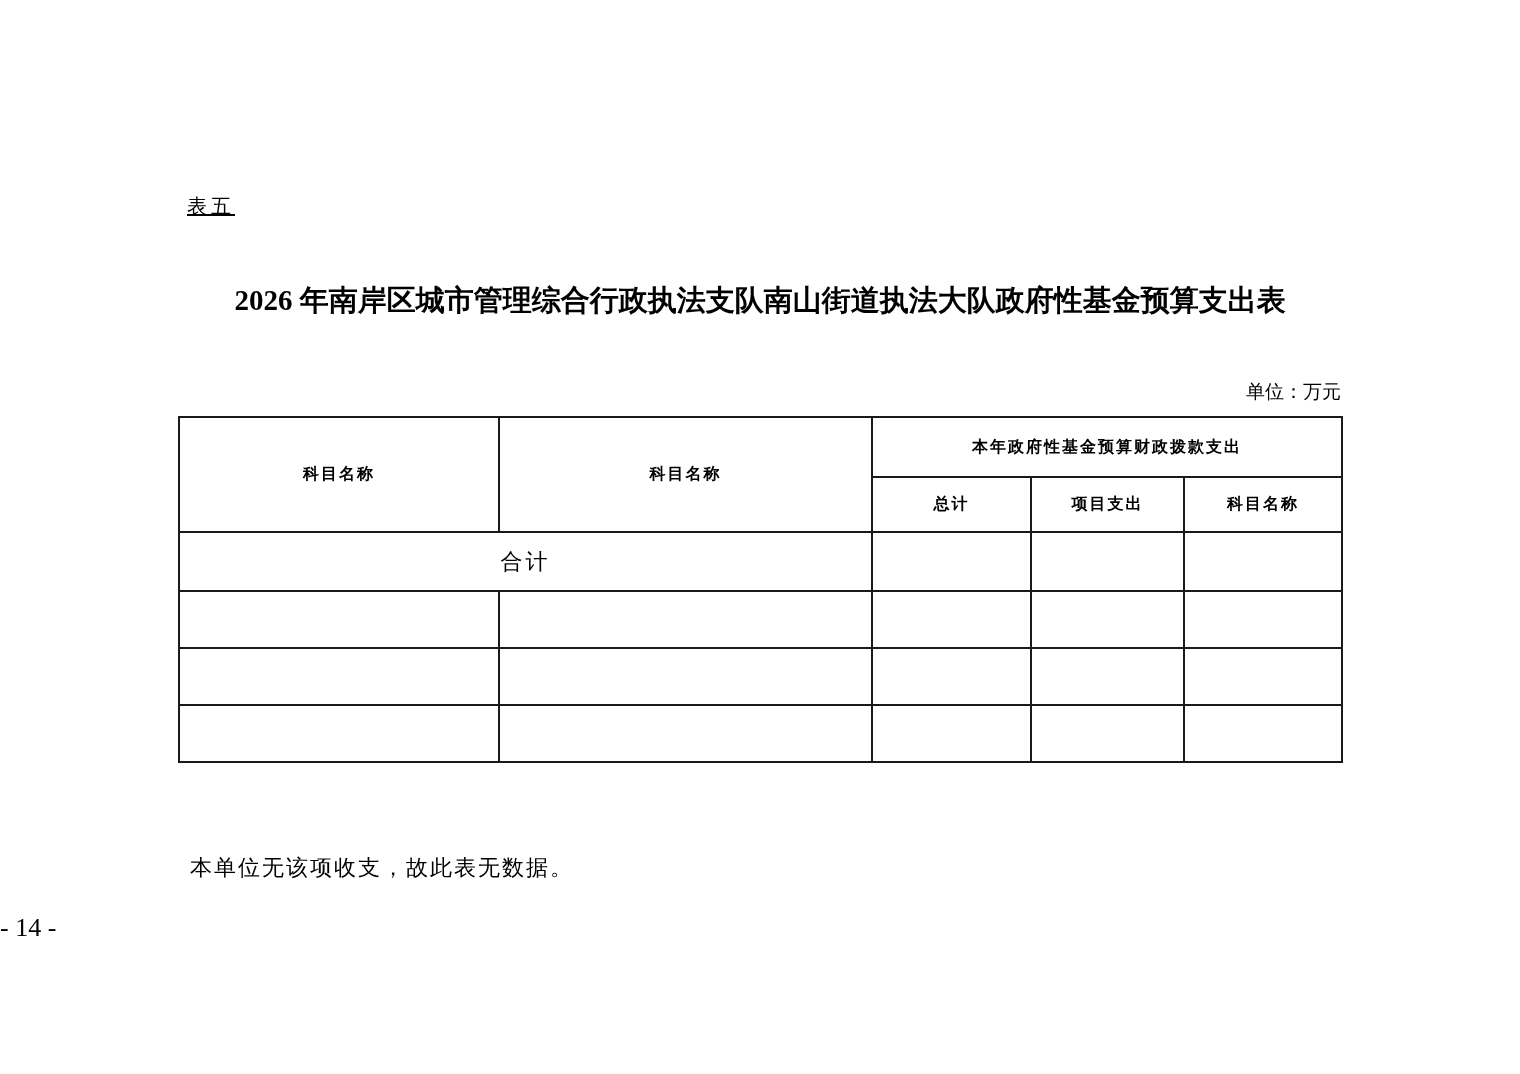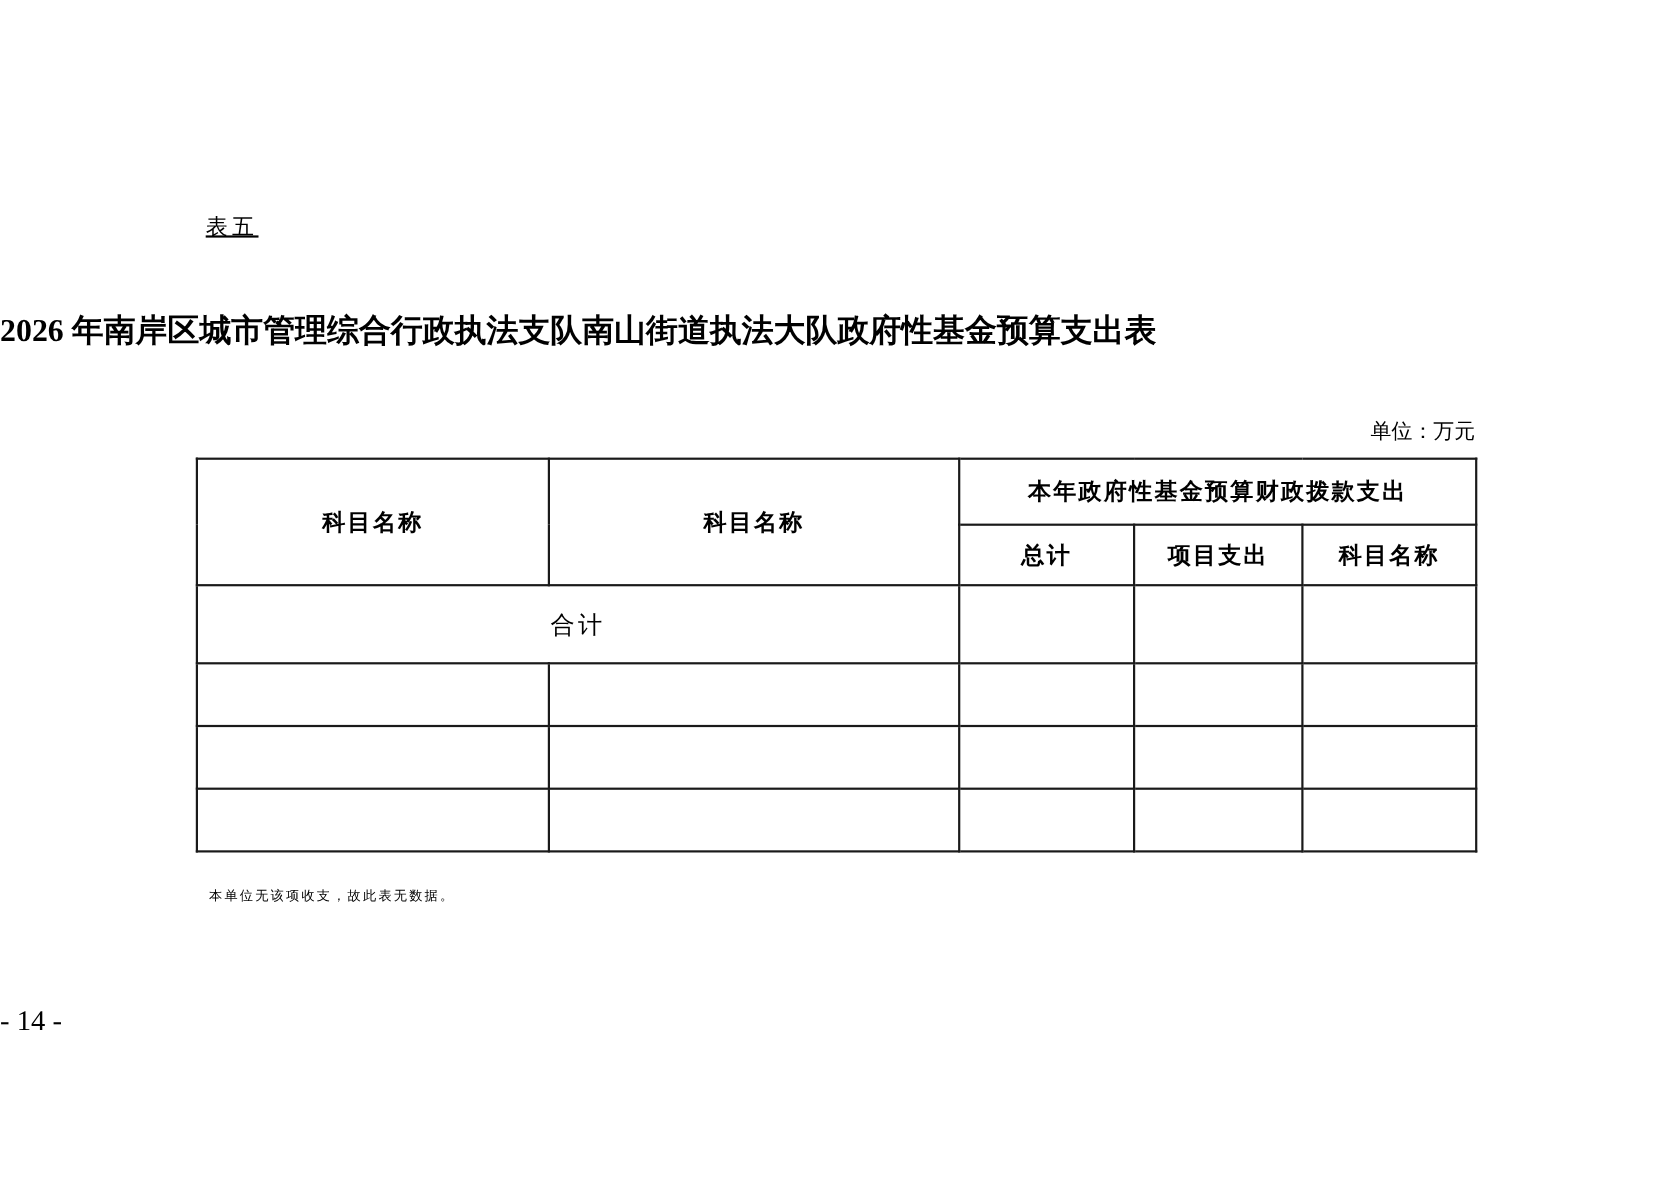--- a/index.html
+++ b/index.html
@@ -28,6 +28,7 @@
     left: 0;
     top: 281px;
     width: 1520px;
+    text-align: center;
     font-size: 29px;
     font-weight: bold;
     font-family: "Liberation Serif", "DejaVu Serif", serif;

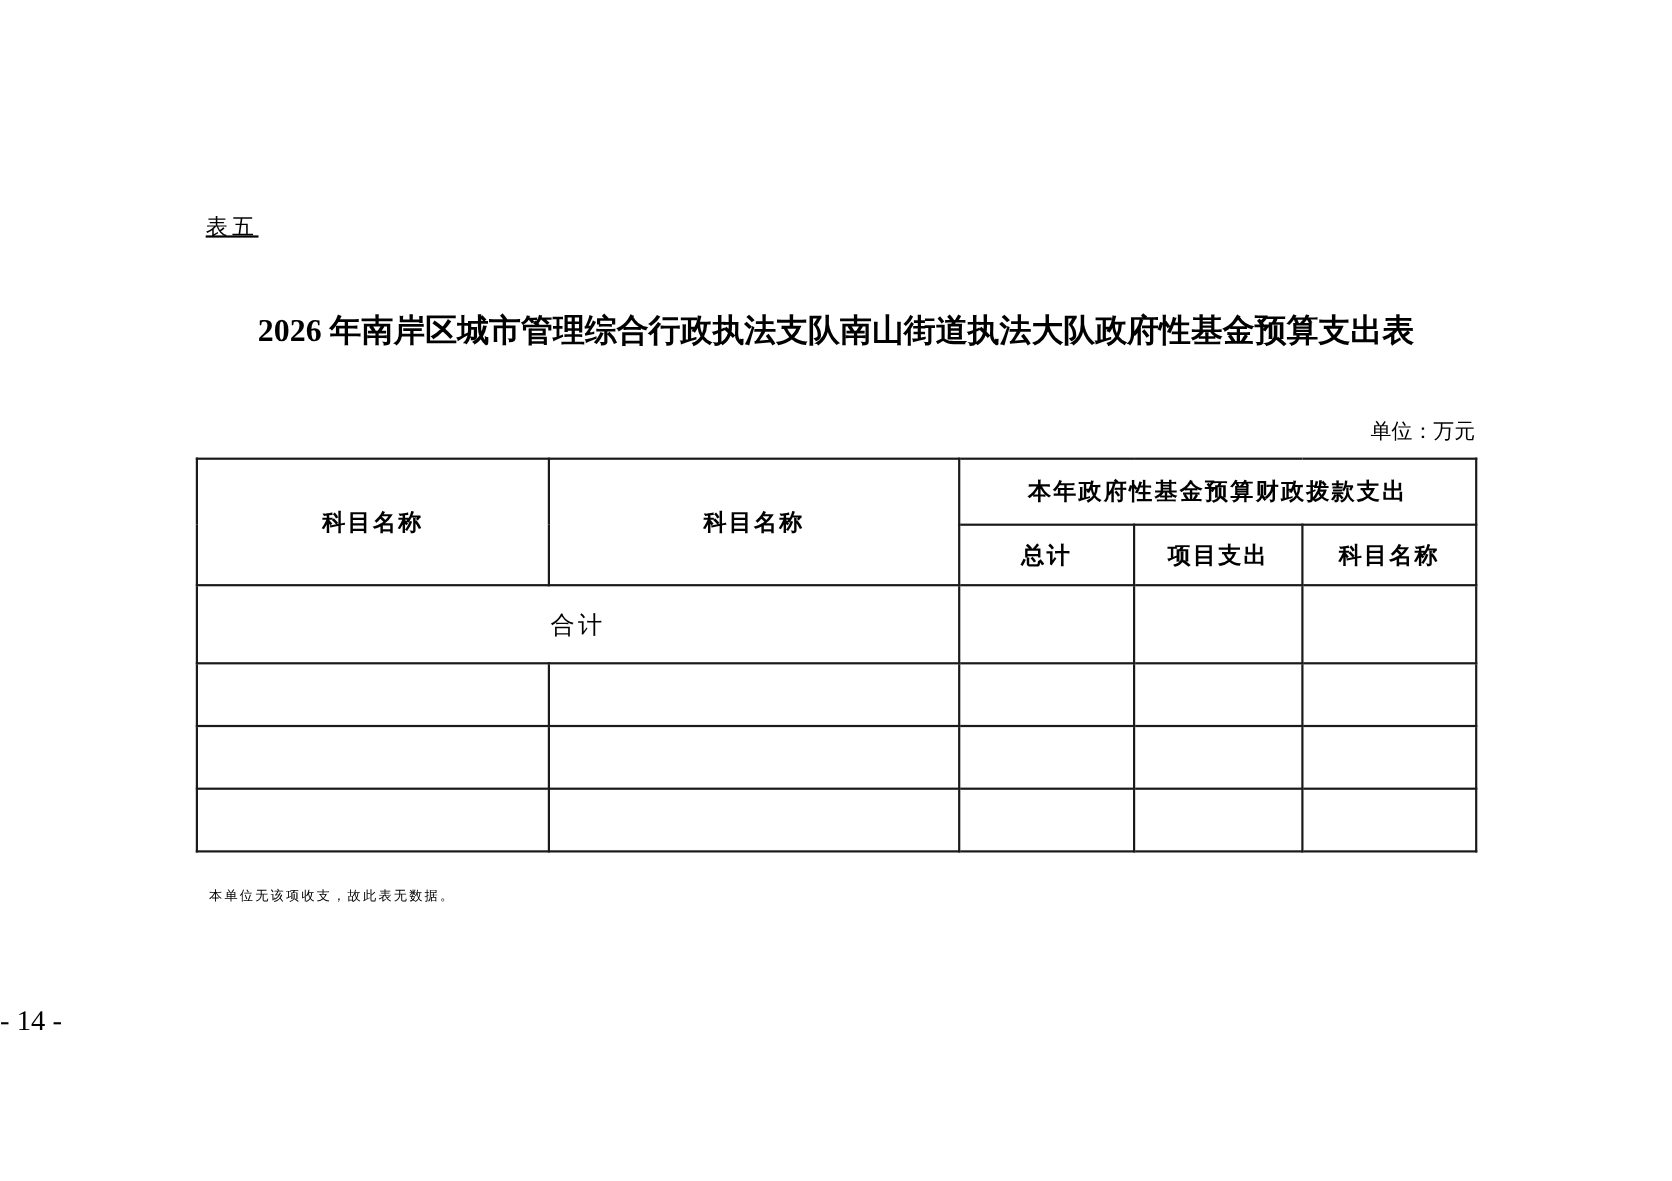--- a/index.html
+++ b/index.html
@@ -59,7 +59,7 @@
   table.budget-table th {
     font-family: "Liberation Sans", "DejaVu Sans", sans-serif;
     font-weight: bold;
-    font-size: 21px;
+    font-size: 16px;
     letter-spacing: 2px;
   }
   tr.header-row-1 { height: 60px; }

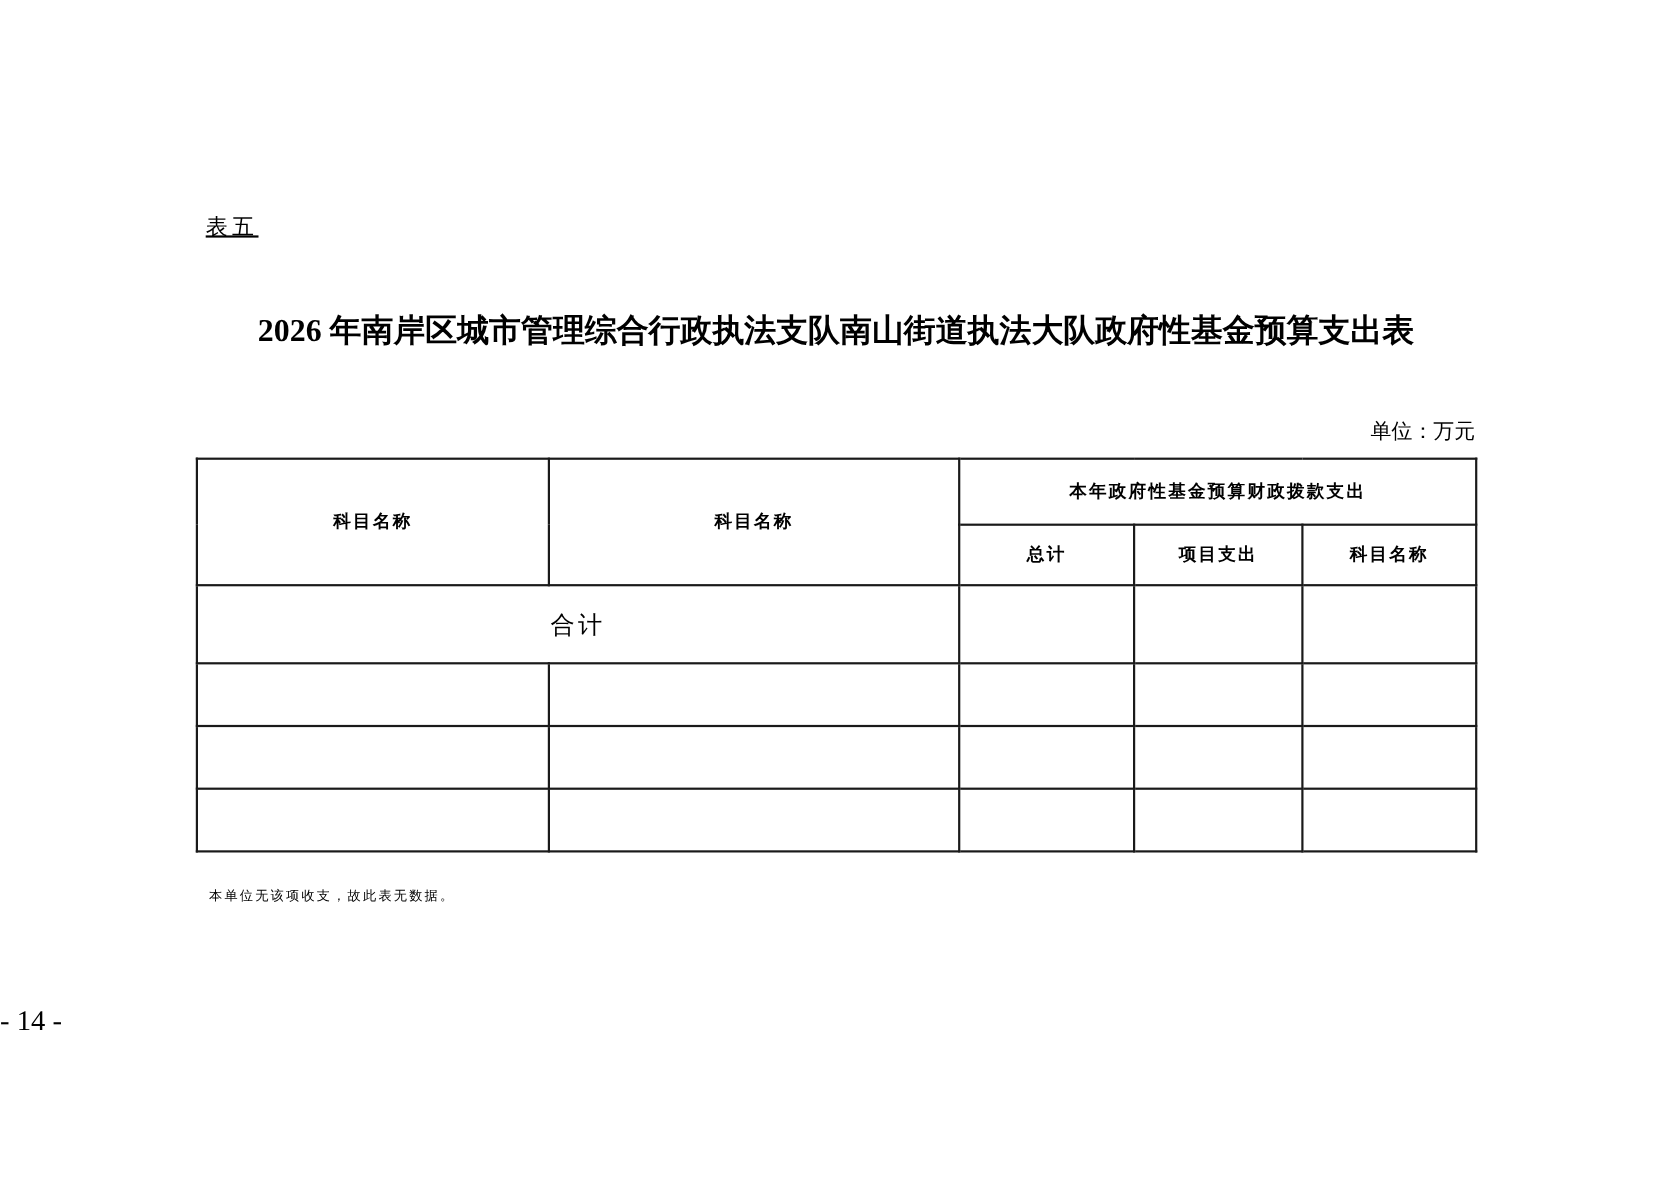--- a/index.html
+++ b/index.html
@@ -64,7 +64,7 @@
   }
   tr.header-row-1 { height: 60px; }
   tr.header-row-2 { height: 55px; }
-  tr.total-row    { height: 71px; }
+  tr.total-row    { height: 59px; }
   tr.empty-row    { height: 57px; }
   td.total-label-cell {
     font-size: 22px;

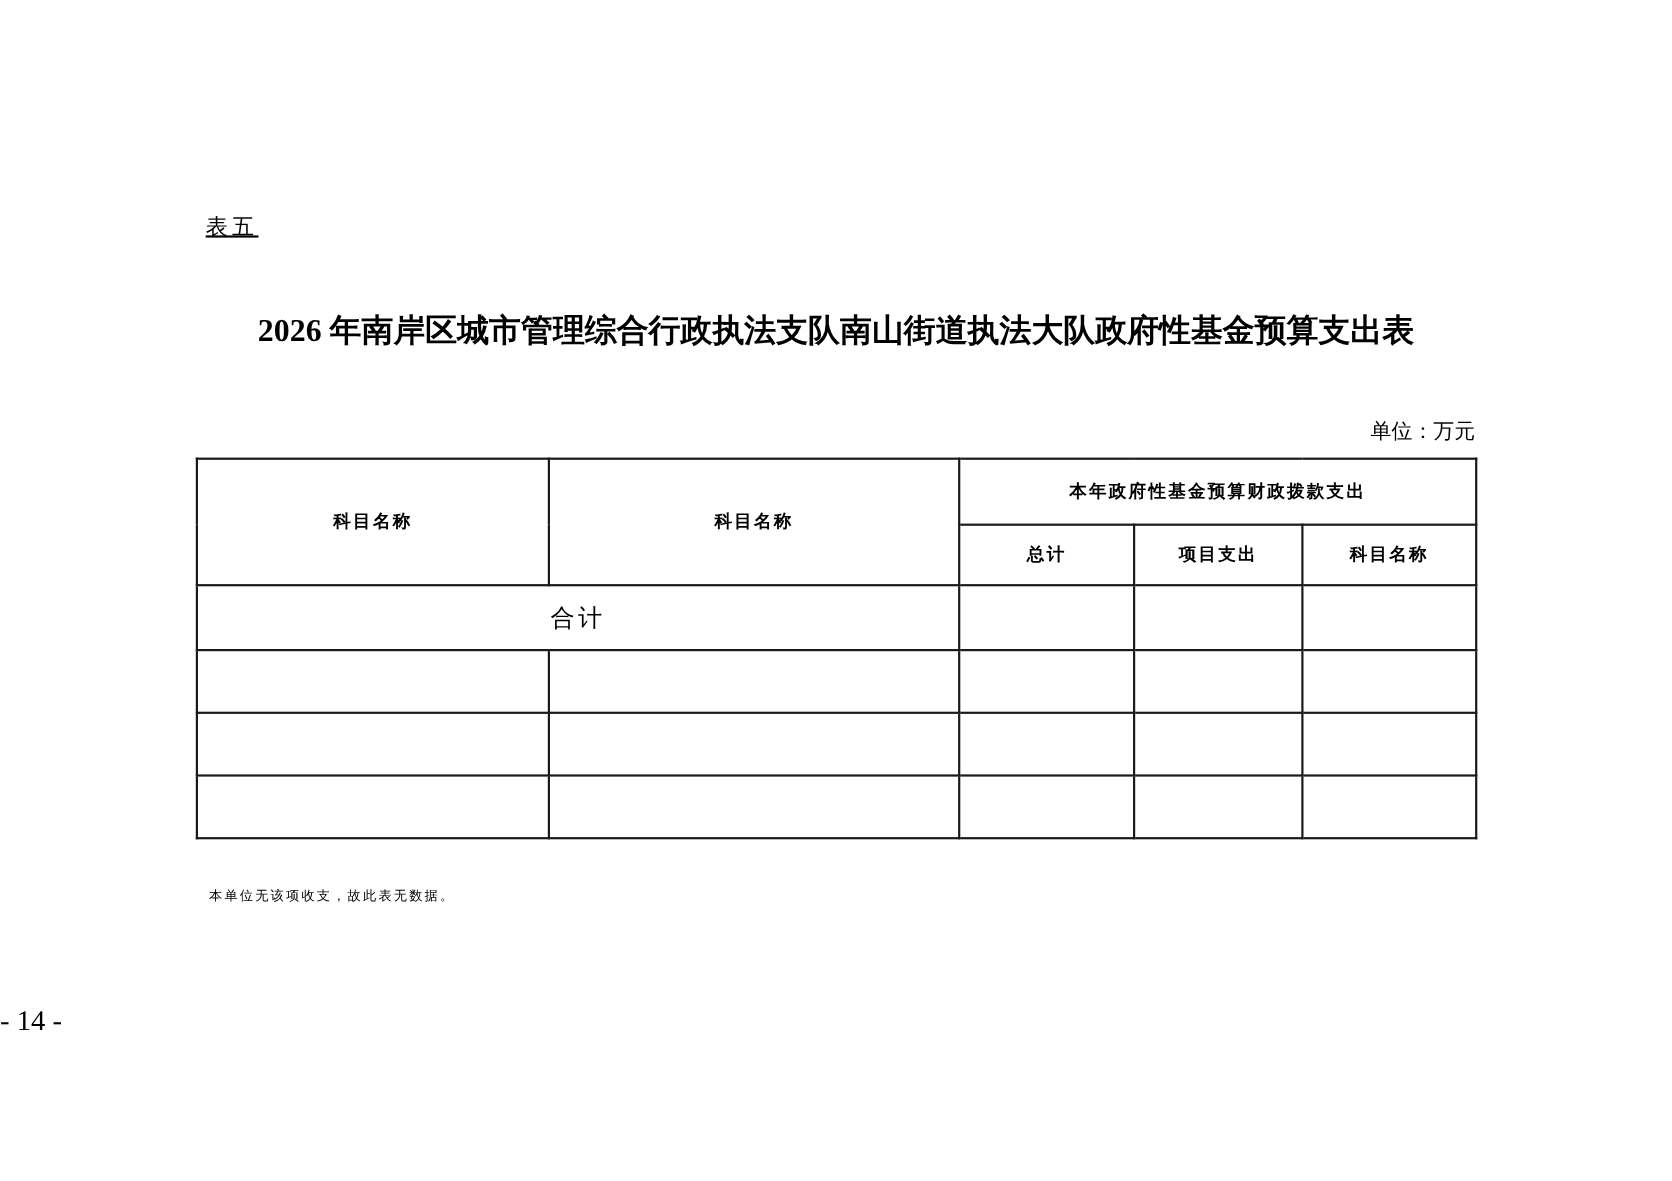--- a/index.html
+++ b/index.html
@@ -75,8 +75,8 @@
   .footnote {
     position: absolute;
     left: 190px;
-    top: 806px;
-    font-size: 12px;
+    top: 853px;
+    font-size: 22px;
     letter-spacing: 2px;
   }
   .page-number {

